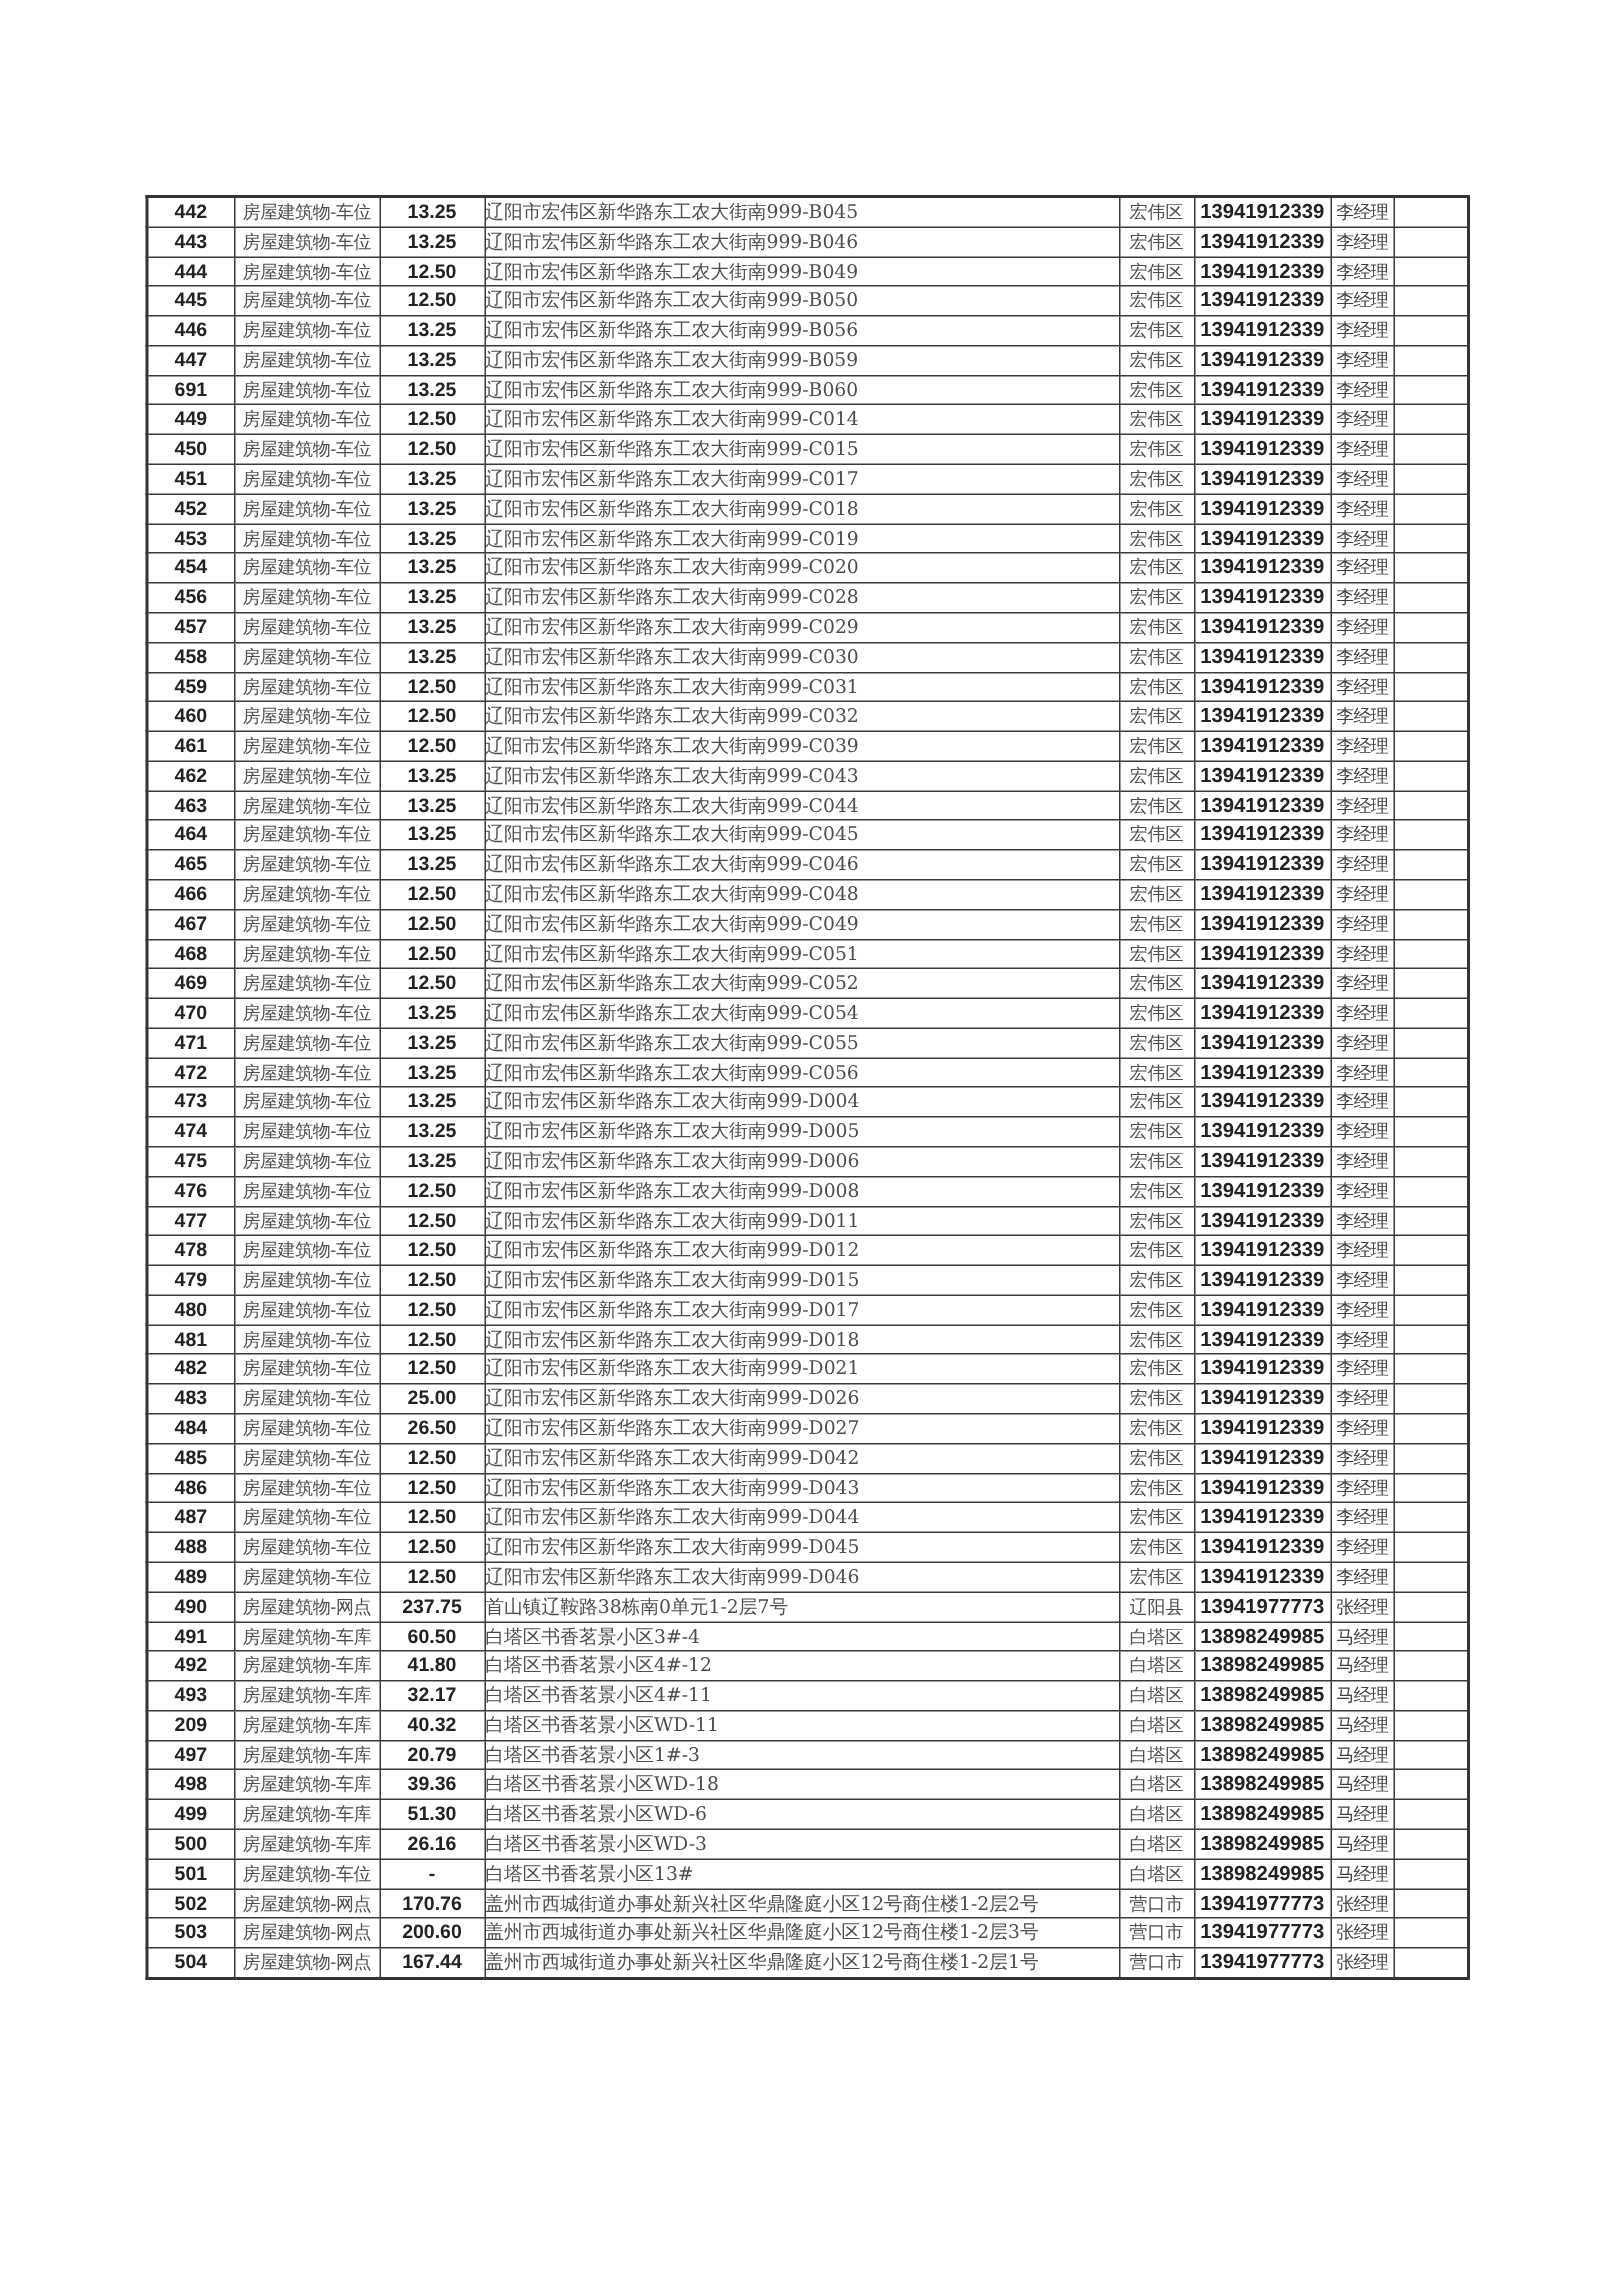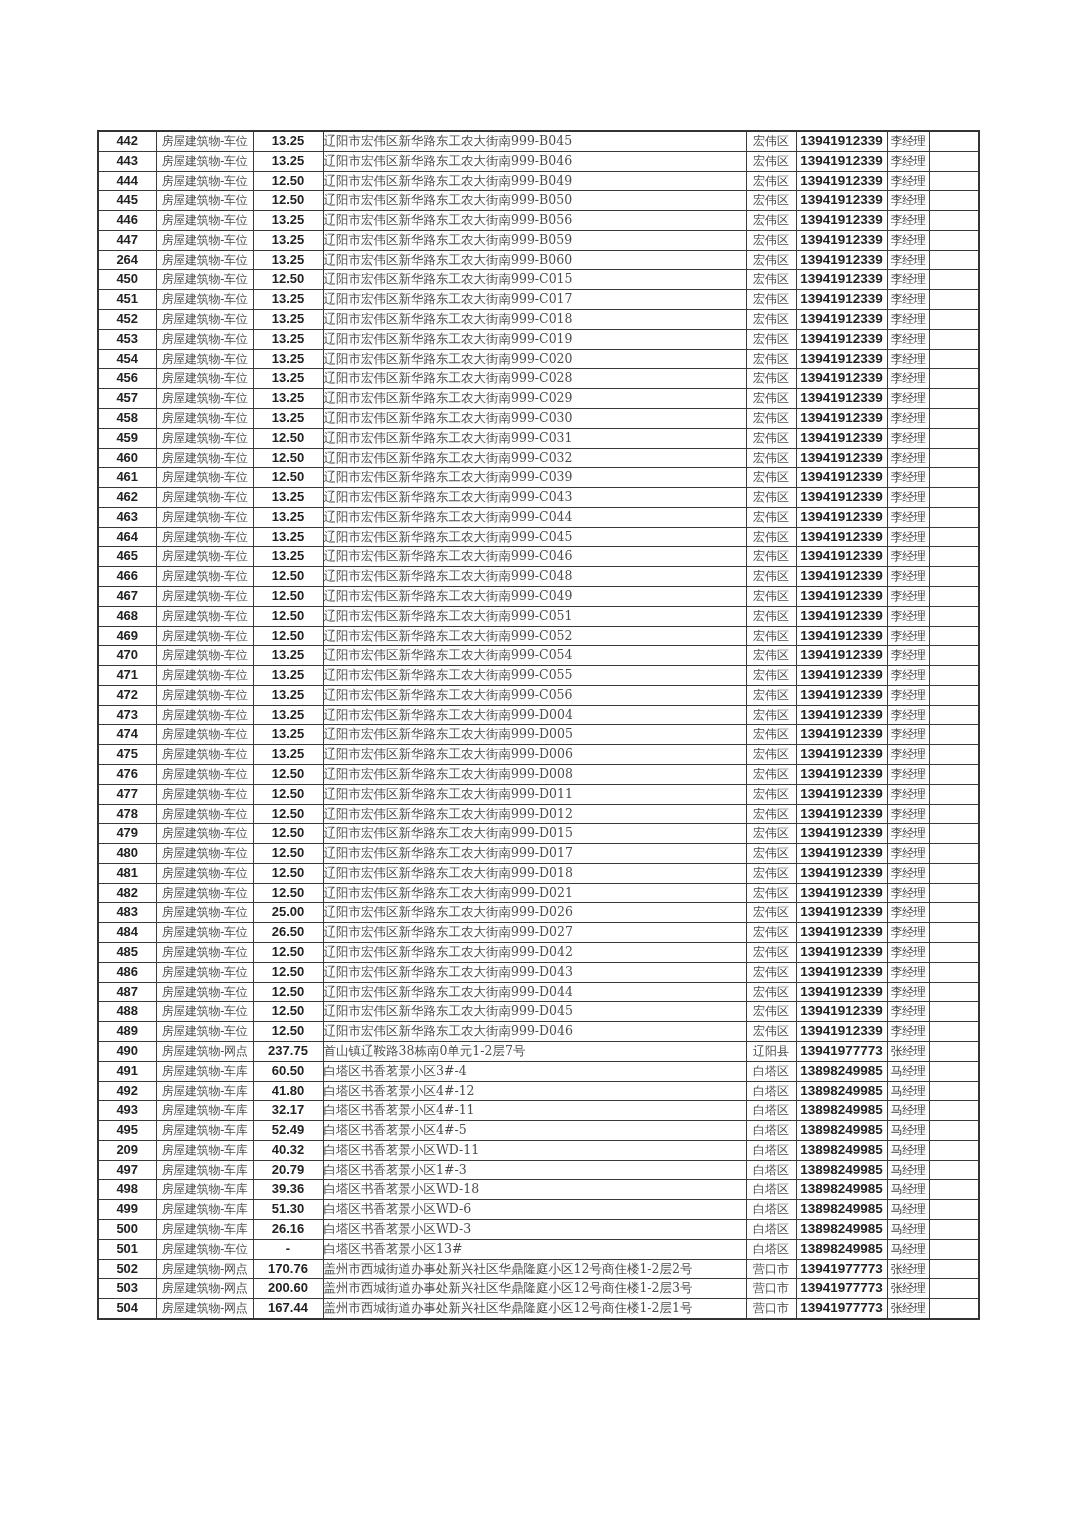--- a/index.html
+++ b/index.html
@@ -171,7 +171,7 @@
             <td class="c-empty"></td>
           </tr>
           <tr>
-            <td class="c-no">264</td>
+            <td class="c-no">691</td>
             <td class="c-type">房屋建筑物-车位</td>
             <td class="c-area">13.25</td>
             <td class="c-addr">辽阳市宏伟区新华路东工农大街南999-B060</td>

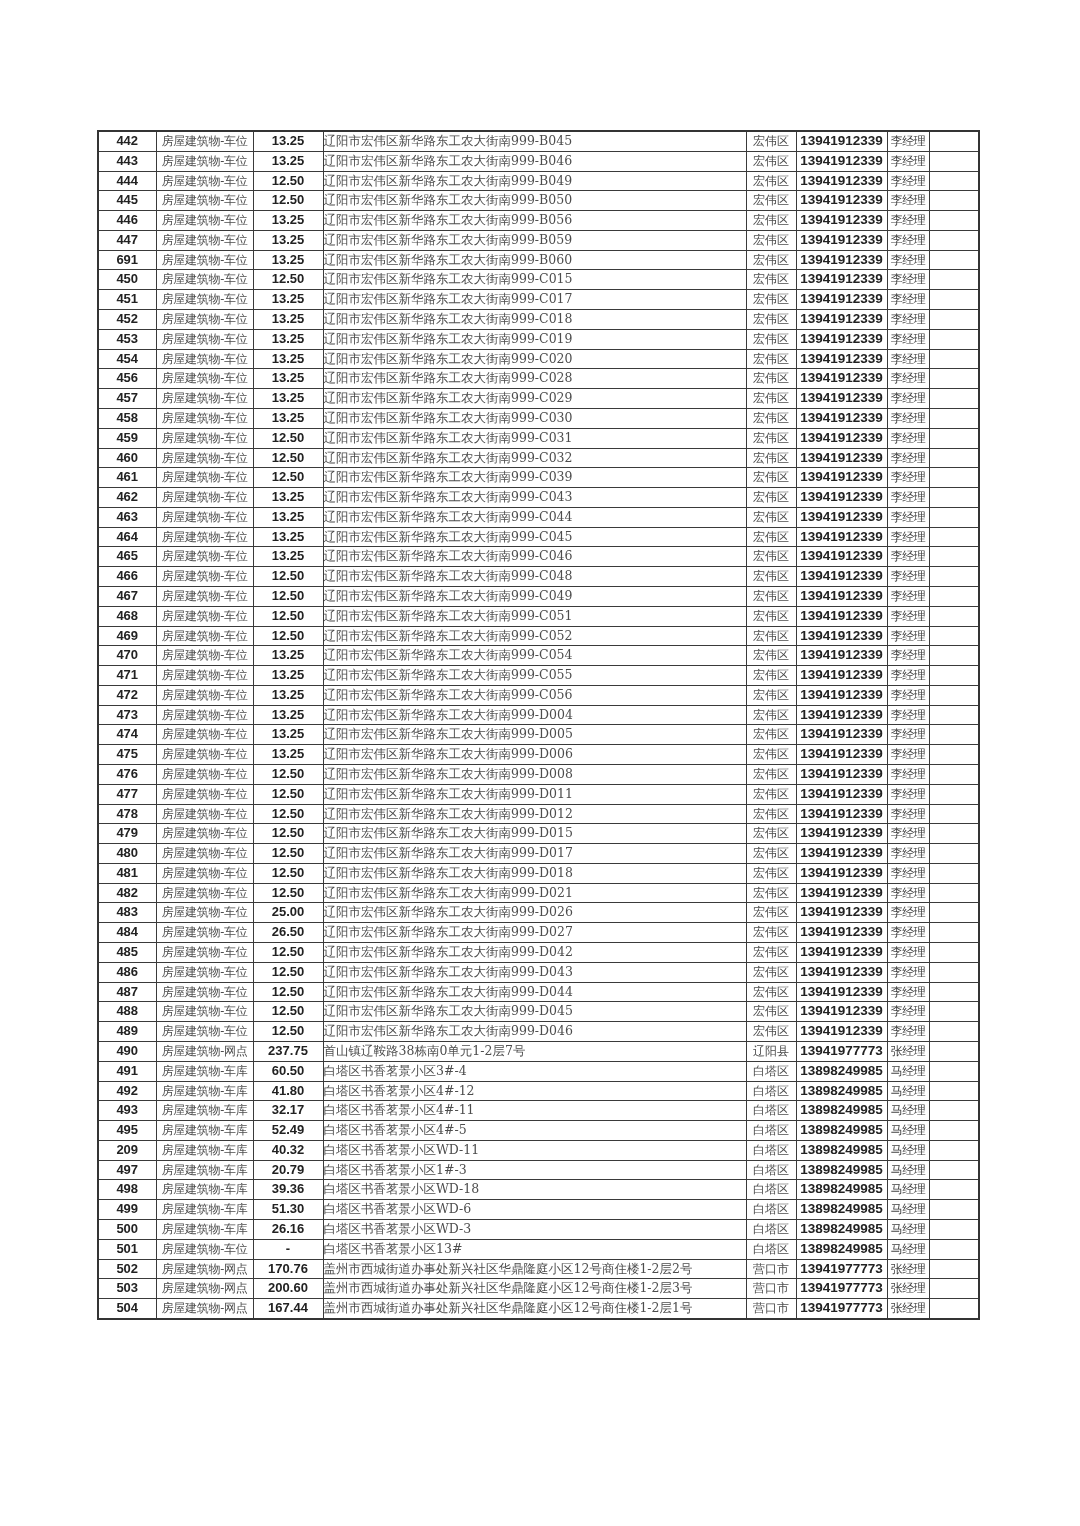--- a/index.html
+++ b/index.html
@@ -181,6 +181,16 @@
             <td class="c-empty"></td>
           </tr>
           <tr>
+            <td class="c-no">449</td>
+            <td class="c-type">房屋建筑物-车位</td>
+            <td class="c-area">12.50</td>
+            <td class="c-addr">辽阳市宏伟区新华路东工农大街南999-C014</td>
+            <td class="c-dist">宏伟区</td>
+            <td class="c-phone">13941912339</td>
+            <td class="c-mgr">李经理</td>
+            <td class="c-empty"></td>
+          </tr>
+          <tr>
             <td class="c-no">450</td>
             <td class="c-type">房屋建筑物-车位</td>
             <td class="c-area">12.50</td>

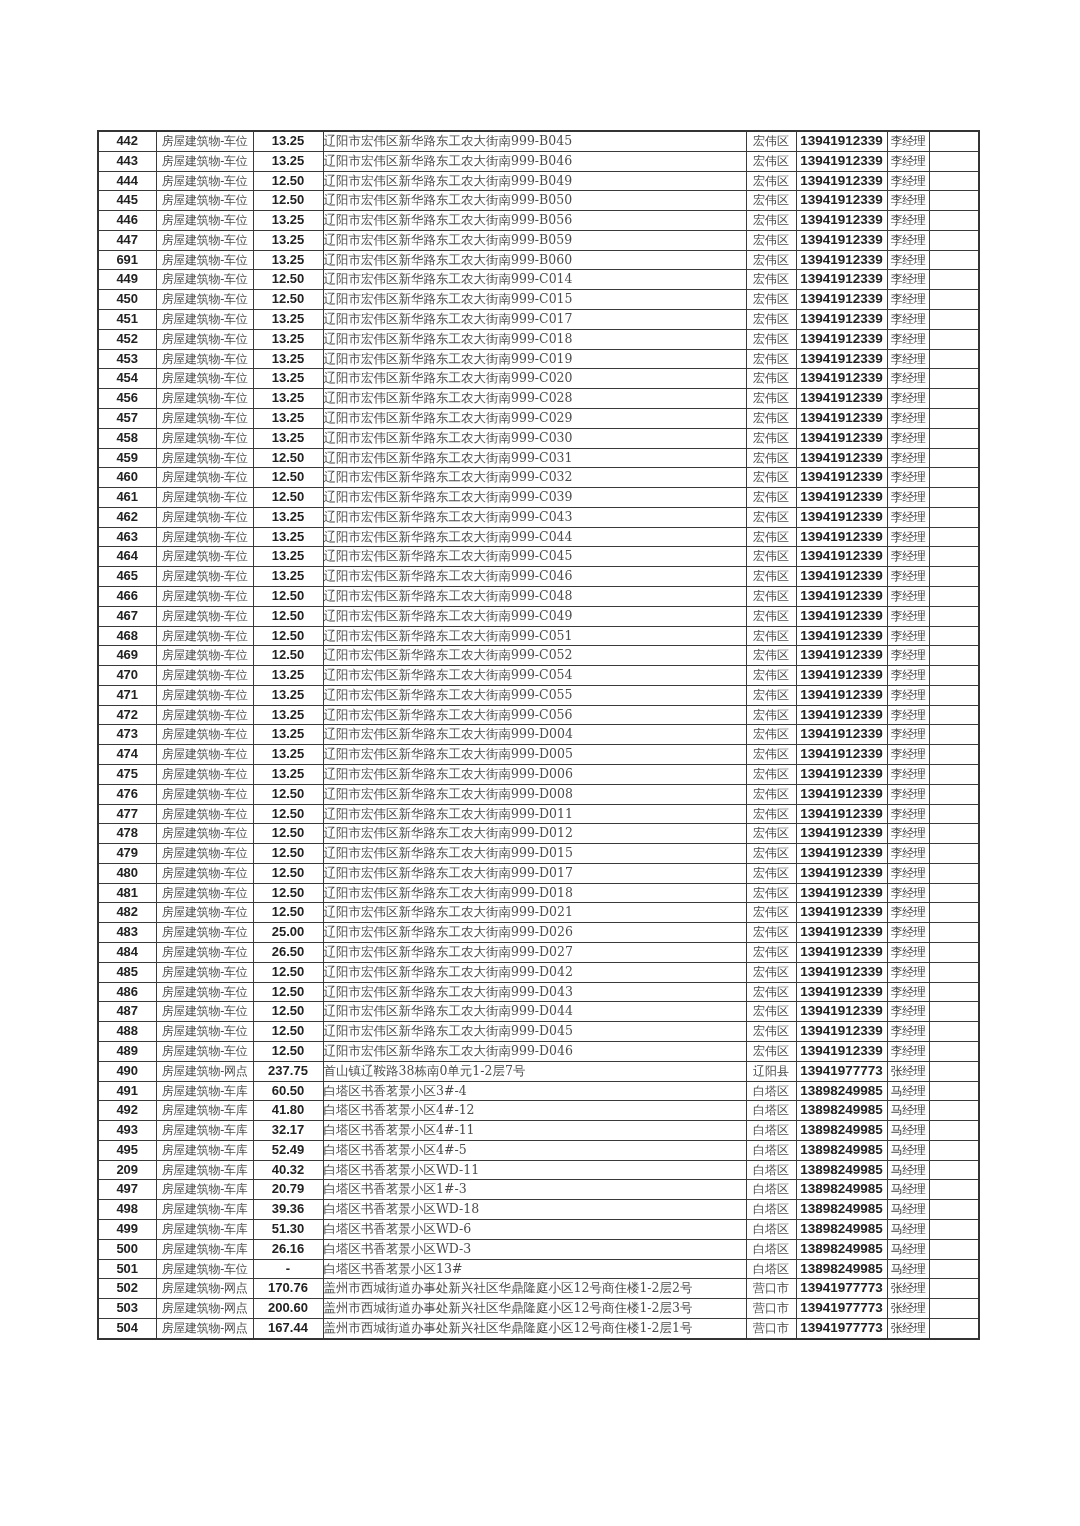--- a/index.html
+++ b/index.html
@@ -621,16 +621,6 @@
             <td class="c-empty"></td>
           </tr>
           <tr>
-            <td class="c-no">495</td>
-            <td class="c-type">房屋建筑物-车库</td>
-            <td class="c-area">52.49</td>
-            <td class="c-addr">白塔区书香茗景小区4#-5</td>
-            <td class="c-dist">白塔区</td>
-            <td class="c-phone">13898249985</td>
-            <td class="c-mgr">马经理</td>
-            <td class="c-empty"></td>
-          </tr>
-          <tr>
             <td class="c-no">209</td>
             <td class="c-type">房屋建筑物-车库</td>
             <td class="c-area">40.32</td>

